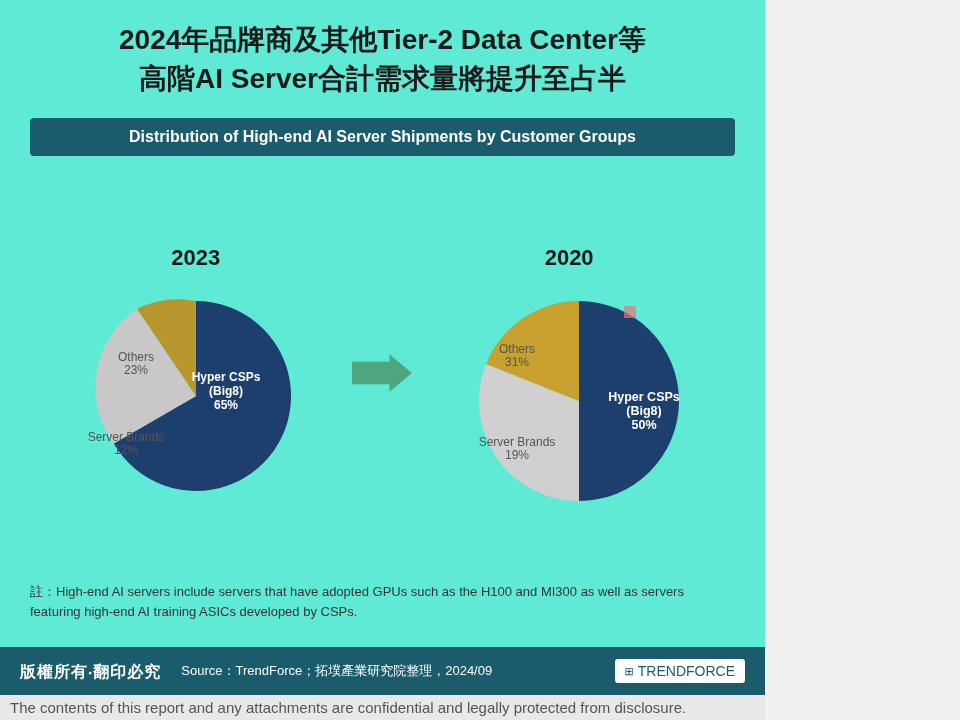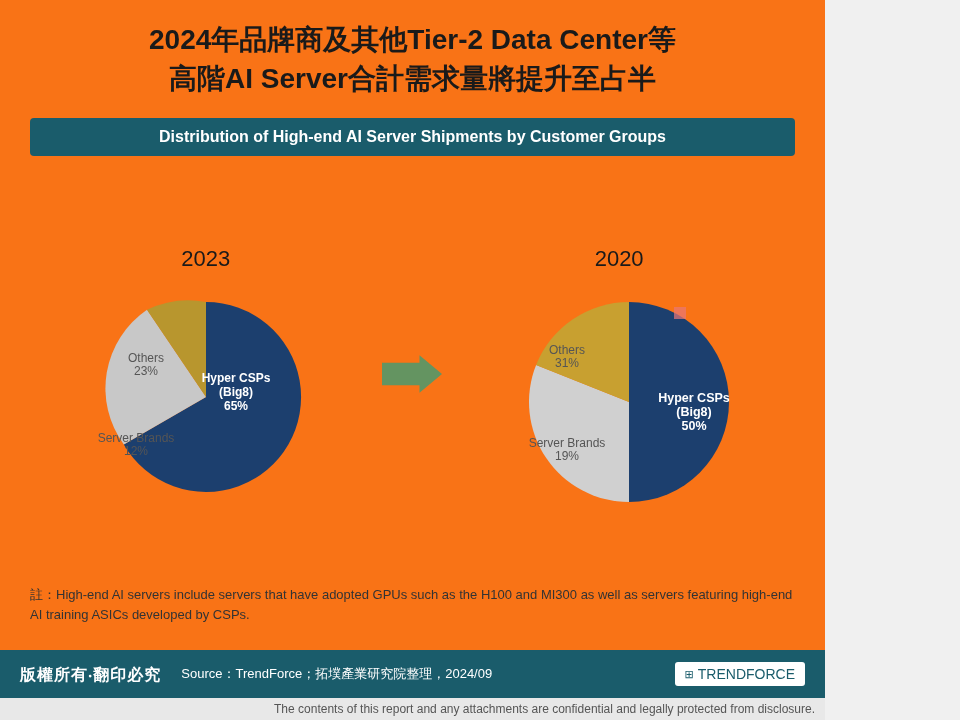--- a/index.html
+++ b/index.html
@@ -13,9 +13,9 @@
     }
 
     .main-container {
-      width: 825px;
+      width: 765px;
       height: 720px;
-      background: #f97316;
+      background: #5eead4;
       display: flex;
       flex-direction: column;
     }

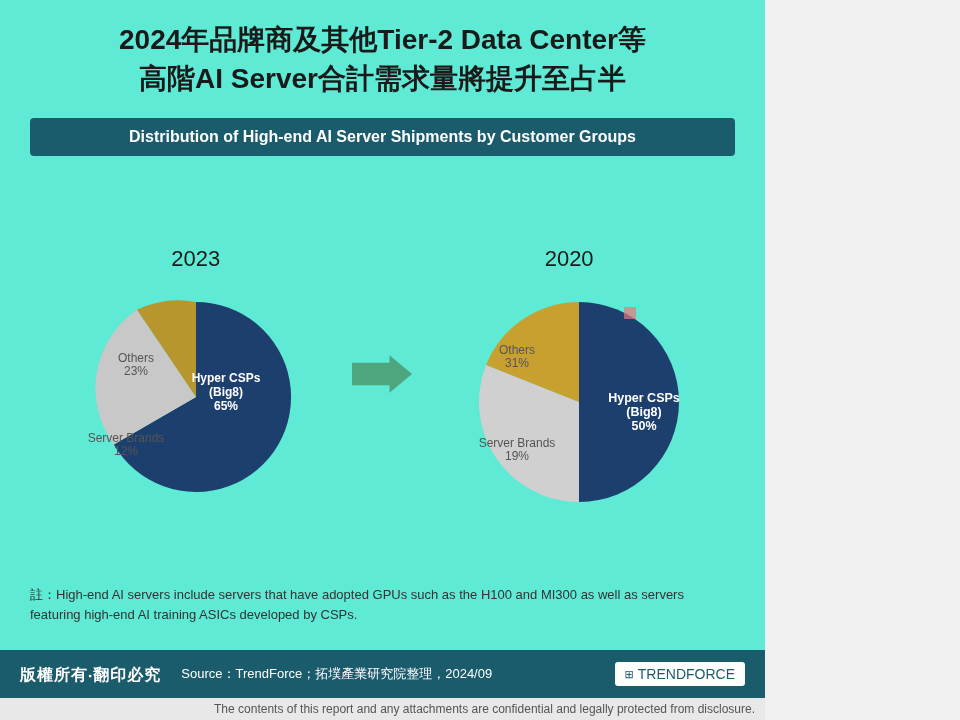--- a/index.html
+++ b/index.html
@@ -70,7 +70,7 @@
 
     .chart-year {
       font-size: 22px;
-      font-weight: normal;
+      font-weight: bold;
       color: #1a1a1a;
       margin-bottom: 10px;
     }

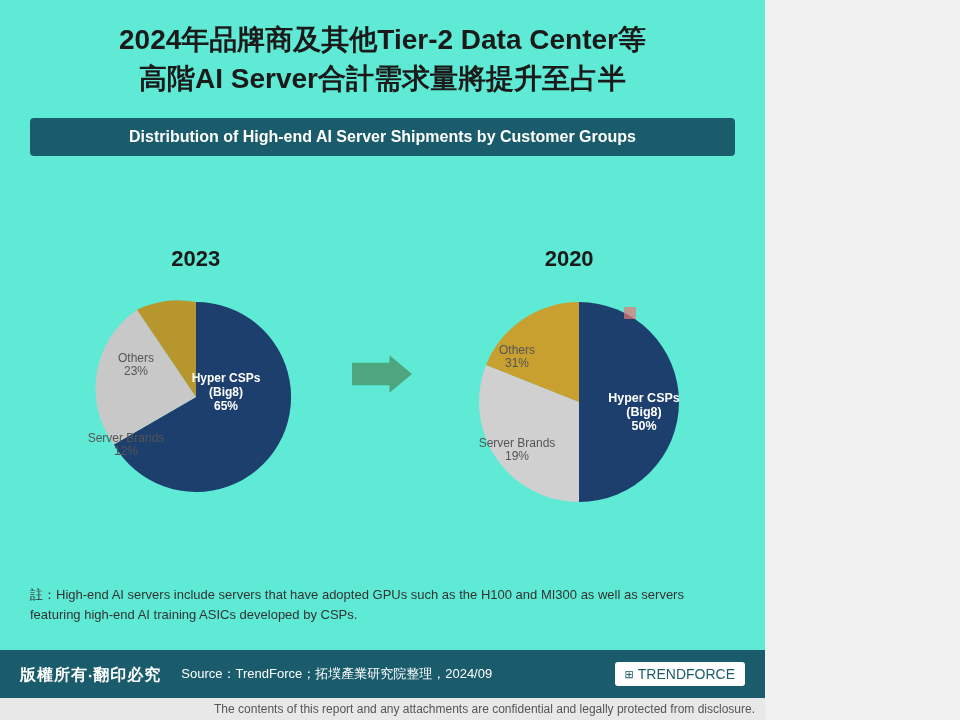--- a/index.html
+++ b/index.html
@@ -147,9 +147,9 @@
     .disclaimer {
       background: #e8e8e8;
       padding: 4px 10px;
-      font-size: 12px;
+      font-size: 15px;
       color: #555;
-      text-align: right;
+      text-align: left;
     }
   </style>
 </head>

